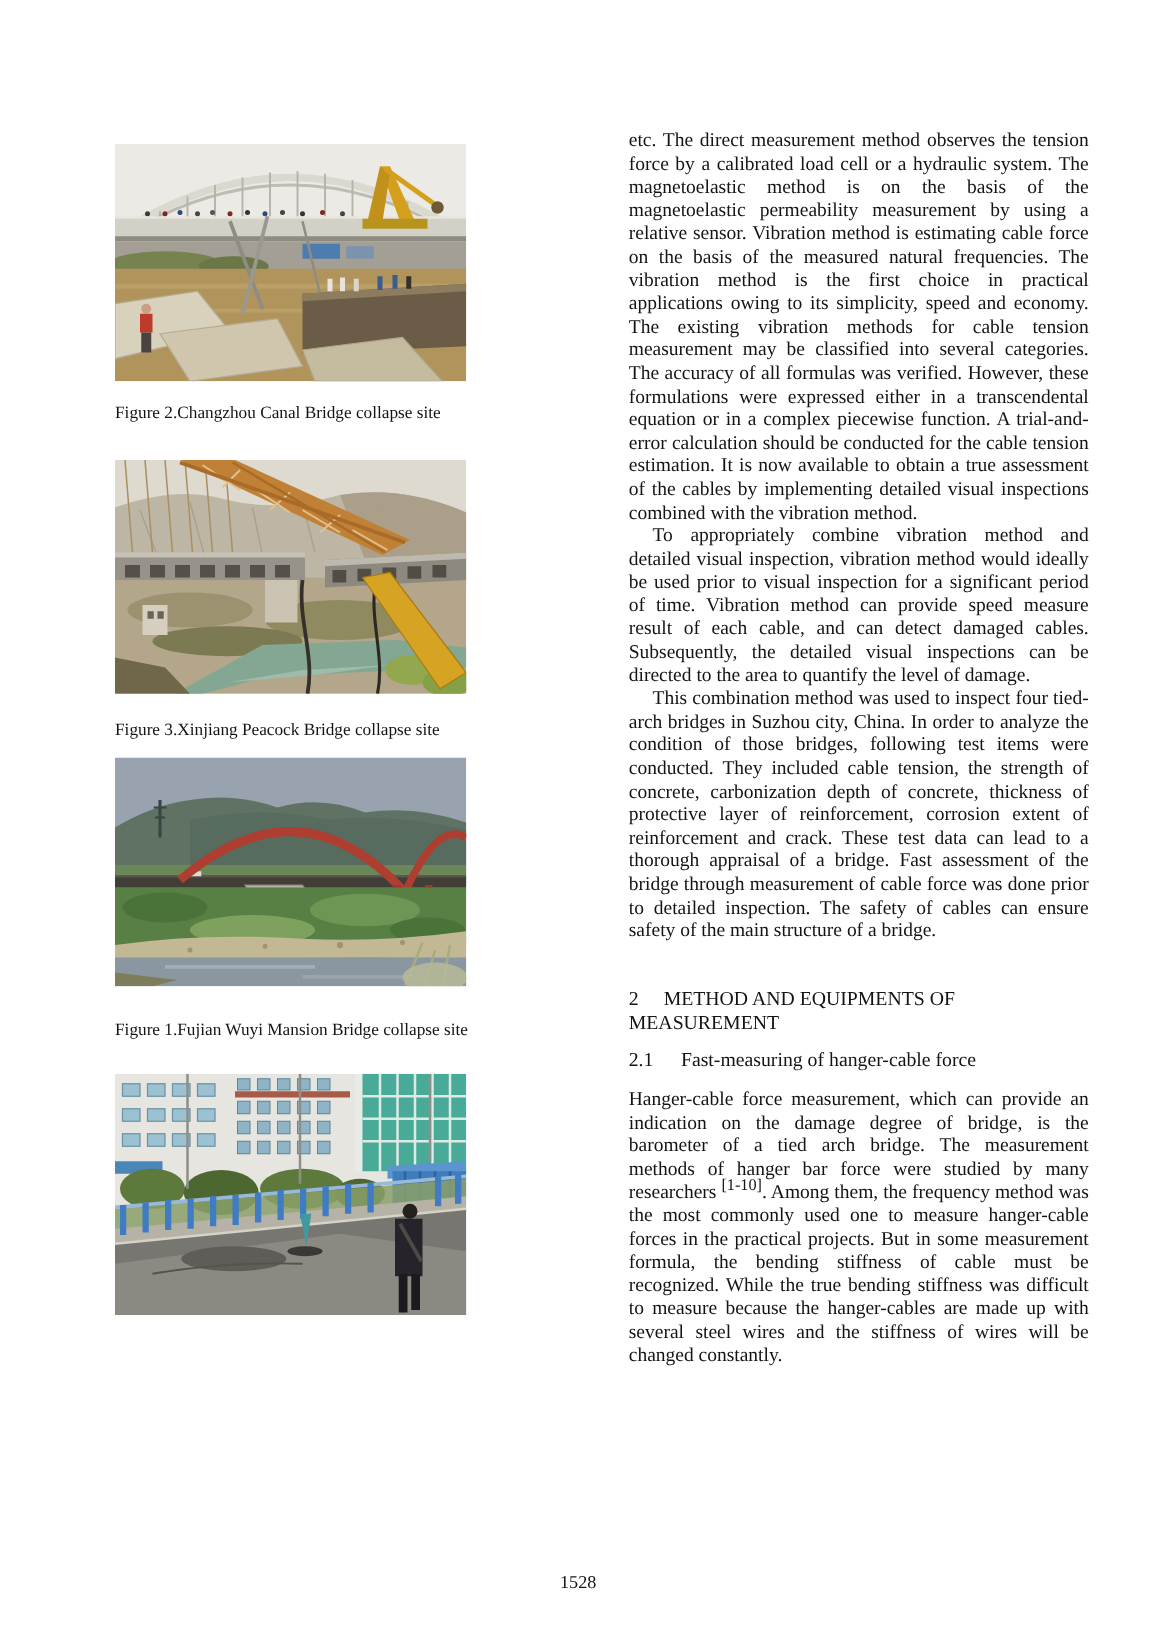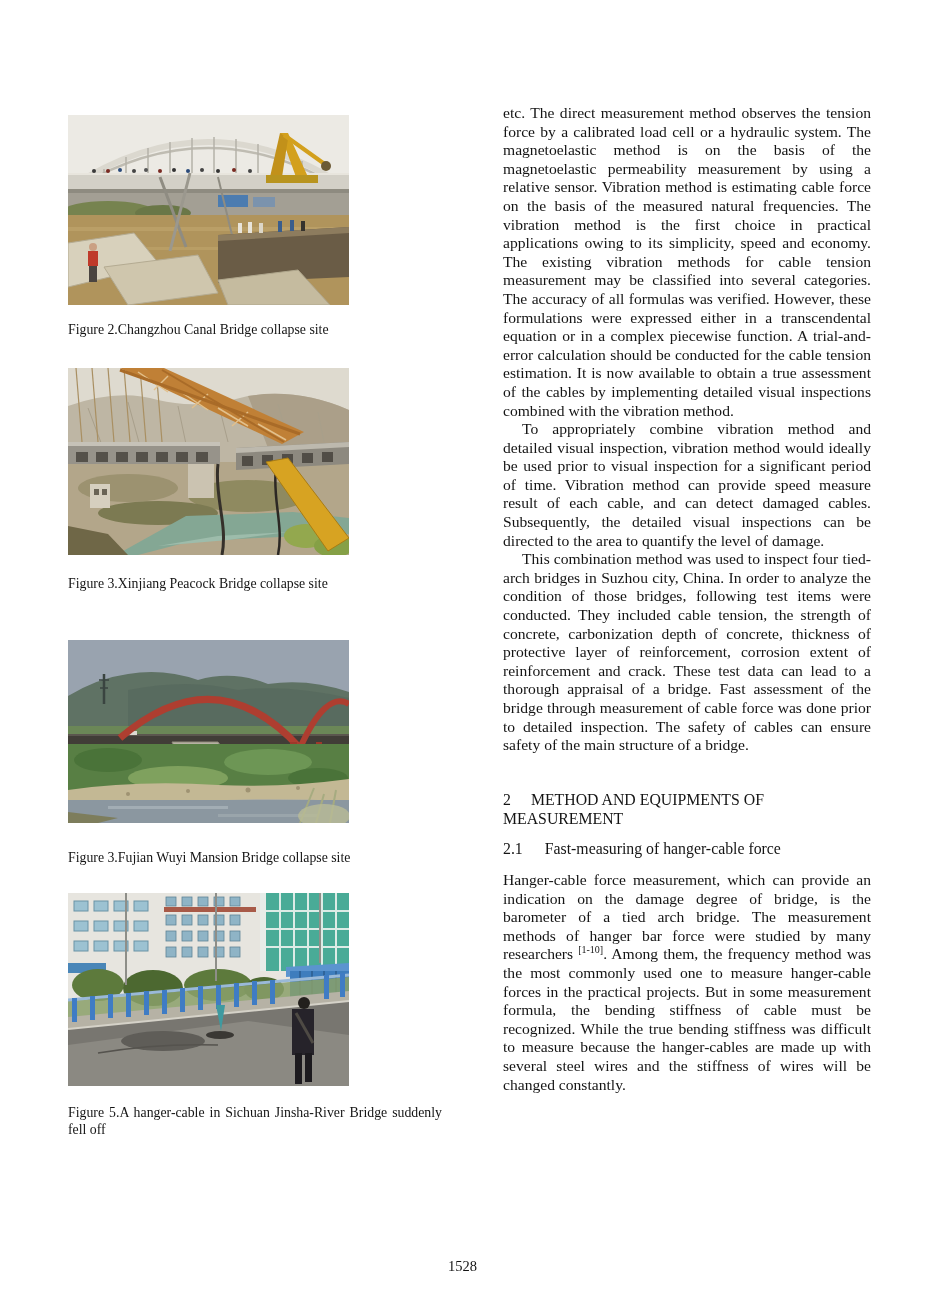--- a/index.html
+++ b/index.html
@@ -7,7 +7,7 @@
     position:relative;width:925px;height:1309px;background:#ffffff;
     font-family:"Liberation Serif","DejaVu Serif",serif;color:#141414;overflow:hidden;
   }
-  .col-left{position:absolute;left:68px;top:115px;width:374px;}
+  .col-left{position:absolute;left:92px;top:115px;width:374px;}
   .col-right{position:absolute;left:503px;top:104px;width:368px;}
   .fig{margin:0;padding:0;}
   .fig svg{display:block;width:281px;}

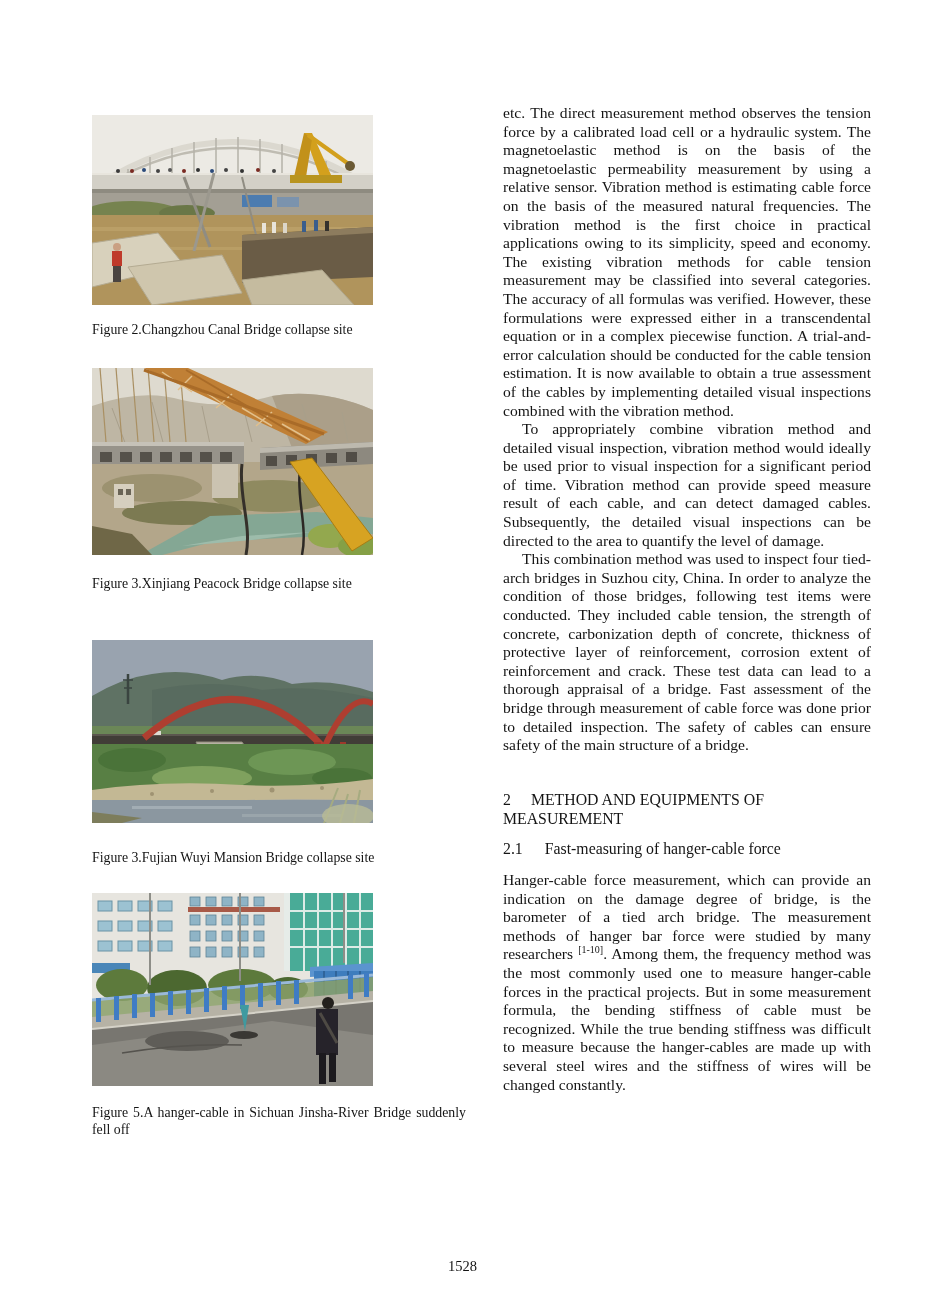--- a/index.html
+++ b/index.html
@@ -15,7 +15,7 @@
     font-size:13.8px;line-height:17px;text-align:justify;width:374px;margin:0;
   }
   .f1 .caption{margin-top:16px;} .f1{margin-bottom:30px;}
-  .f2 .caption{margin-top:20px;} .f2{margin-bottom:48px;}
+  .f2 .caption{margin-top:20px;} .f2{margin-bottom:14px;}
   .f3 .caption{margin-top:26px;} .f3{margin-bottom:27px;}
   .f4 .caption{margin-top:18px;} .f4{margin-bottom:0;}
   p.body{

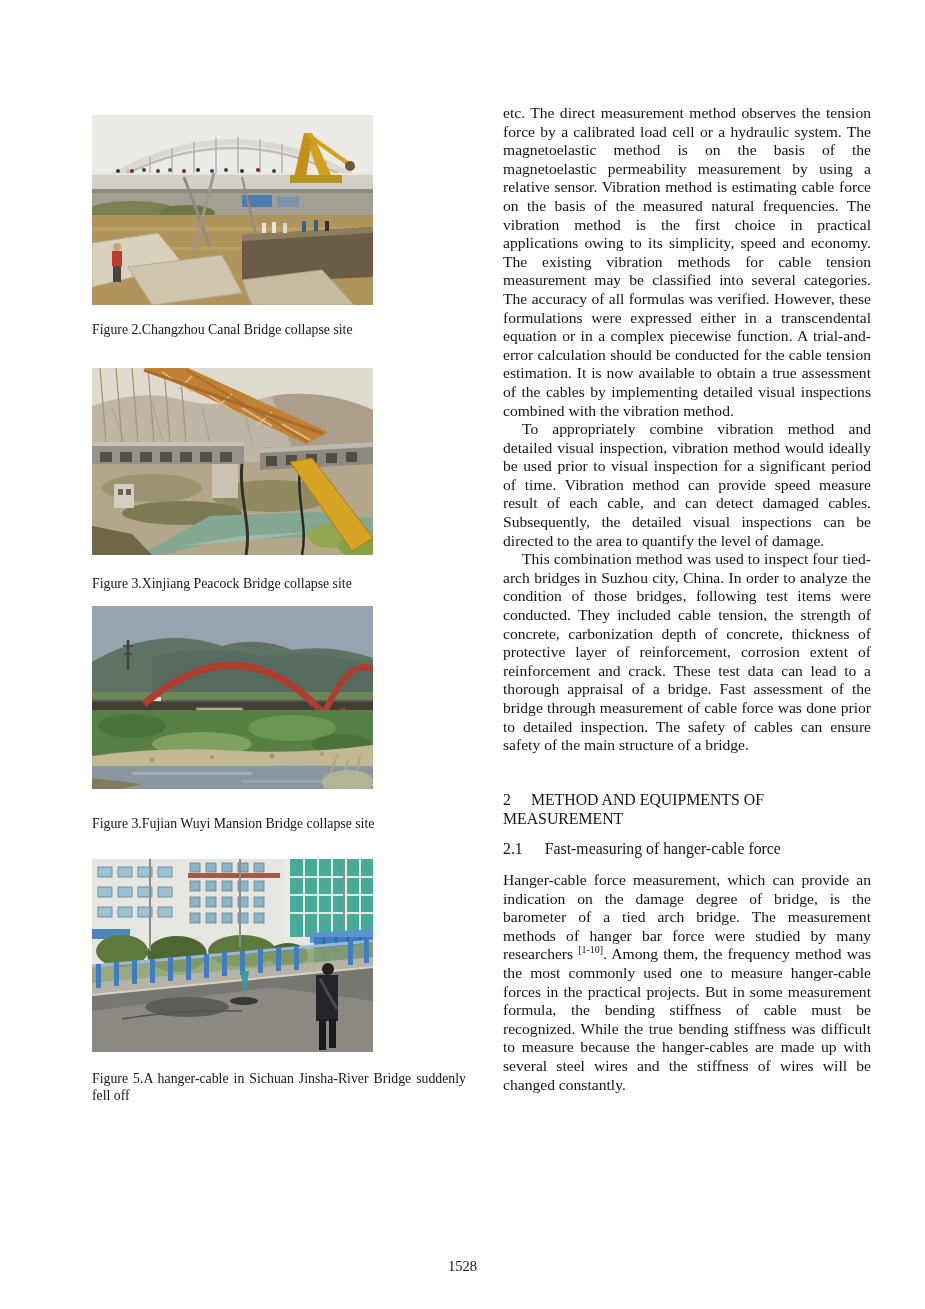--- a/index.html
+++ b/index.html
@@ -235,7 +235,7 @@
         </g>
         <ellipse cx="256" cy="176" rx="26" ry="12" fill="#b9bc96" opacity="0.8"></ellipse>
       </svg>
-      <figcaption class="caption">Figure 3.Fujian Wuyi Mansion Bridge collapse site</figcaption>
+      <figcaption class="caption">Figure 1.Fujian Wuyi Mansion Bridge collapse site</figcaption>
     </figure>
 
     <figure class="fig f4">

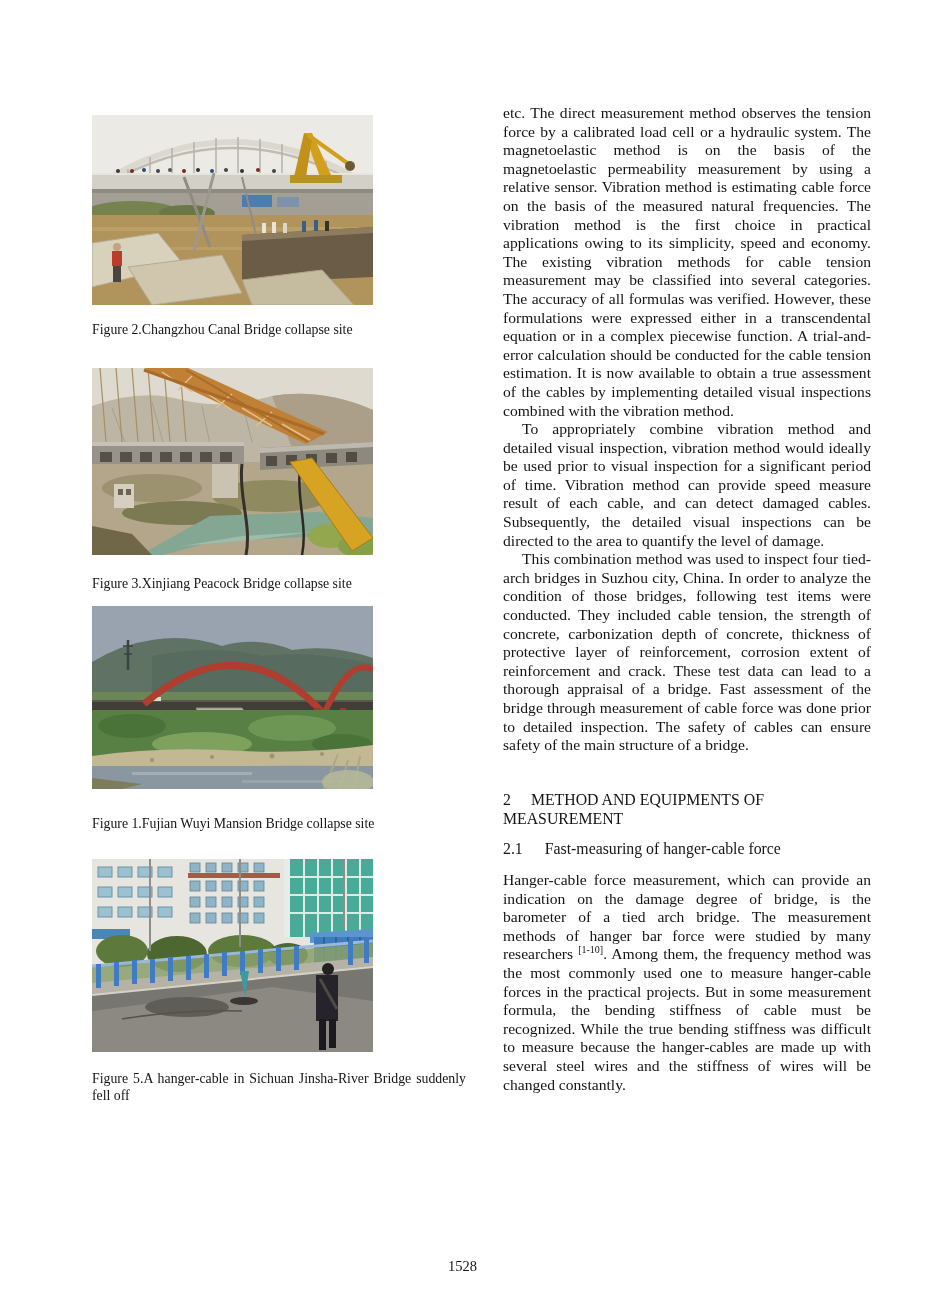--- a/index.html
+++ b/index.html
@@ -32,7 +32,7 @@
   }
   h3.subsection .sec-num{margin-right:22px;font-style:normal;font-family:Liberation Serif, serif;}
   h3.subsection .sub-title{}
-  sup.ref{font-size:10px;line-height:0;vertical-align:super;}
+  sup.ref{font-size:13px;line-height:0;vertical-align:super;}
   .footer{
     position:absolute;left:0;top:1258px;width:925px;text-align:center;
     font-size:14.5px;

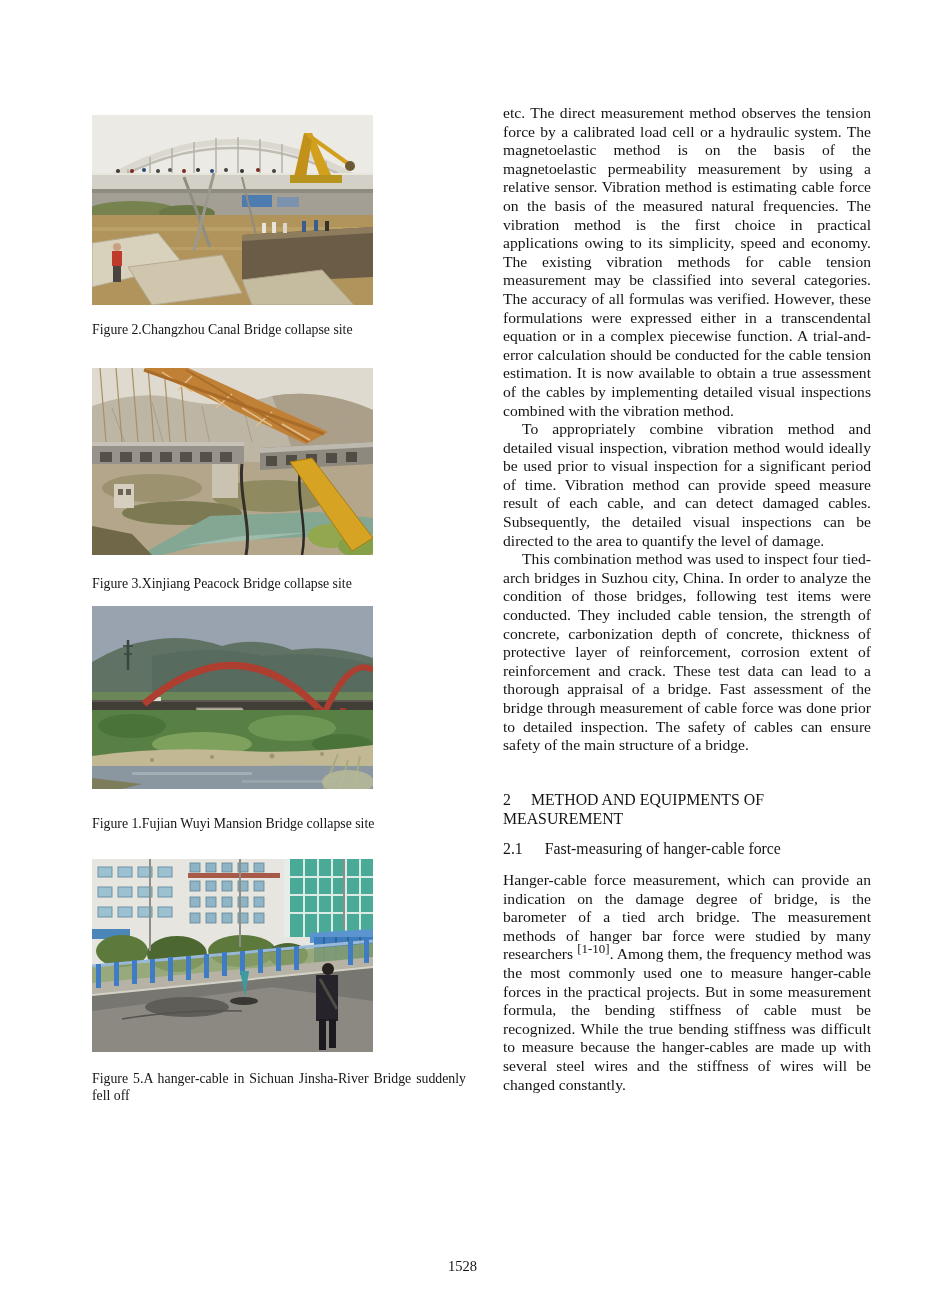--- a/index.html
+++ b/index.html
@@ -348,7 +348,6 @@
           <rect x="237" y="160" width="7" height="29" fill="#1c1a1e"></rect>
         </g>
       </svg>
-      <figcaption class="caption">Figure 5.A hanger-cable in Sichuan Jinsha-River Bridge suddenly fell off</figcaption>
     </figure>
 
   </div>

